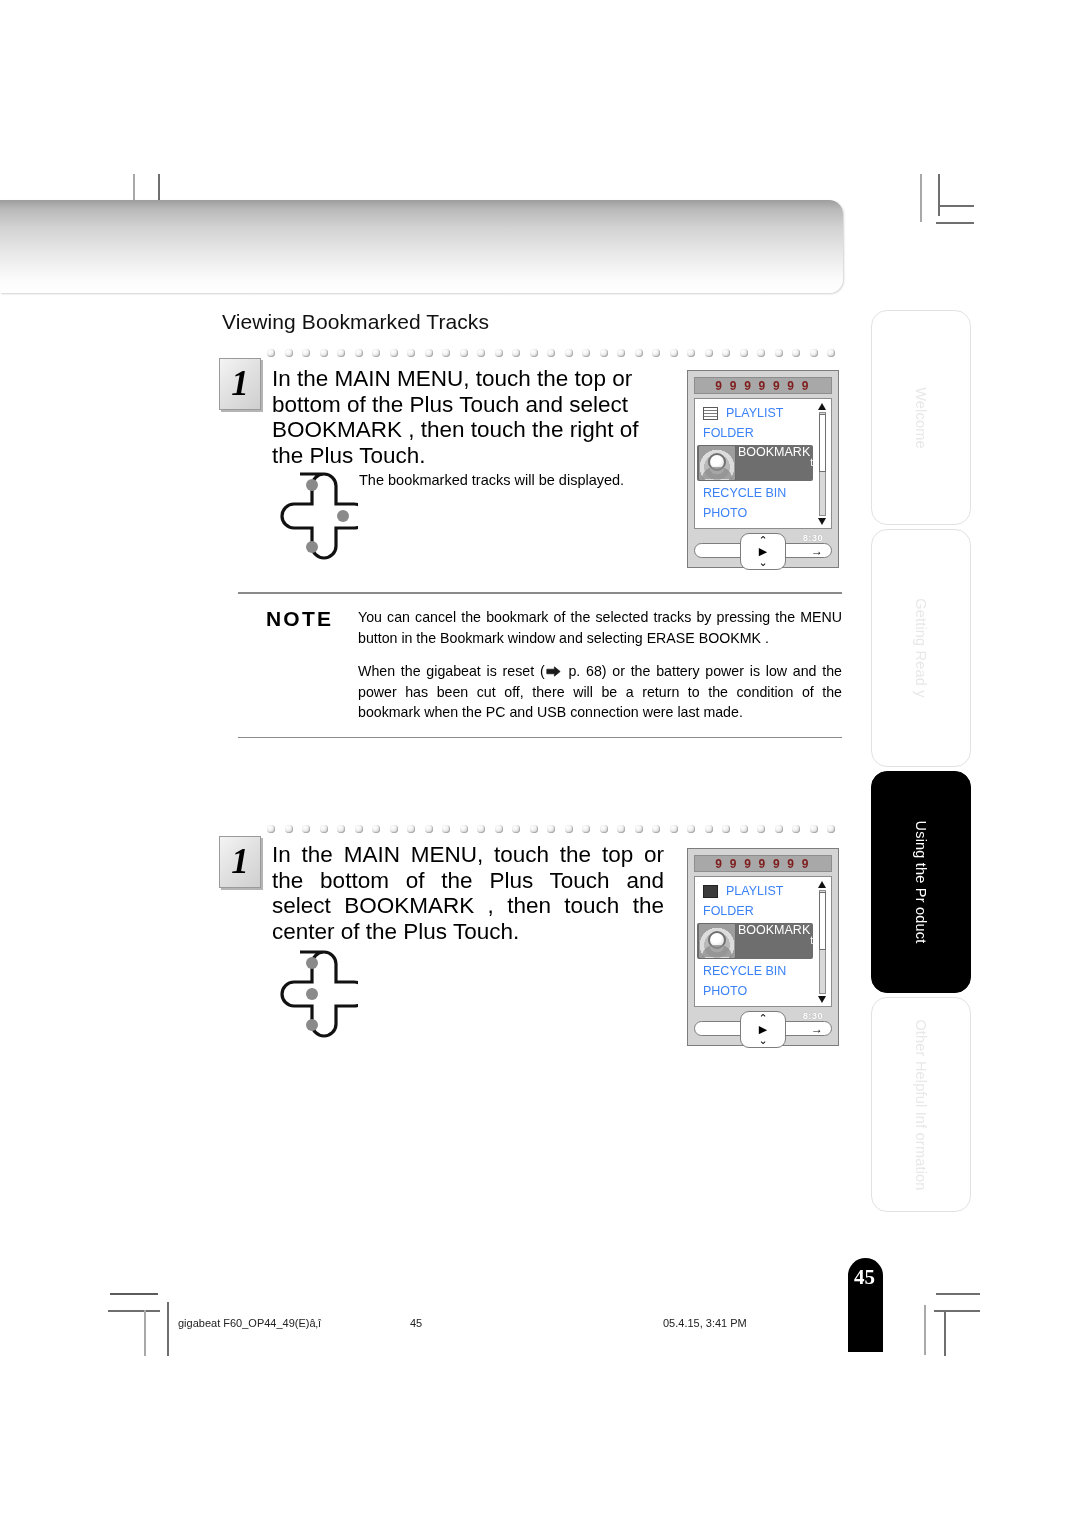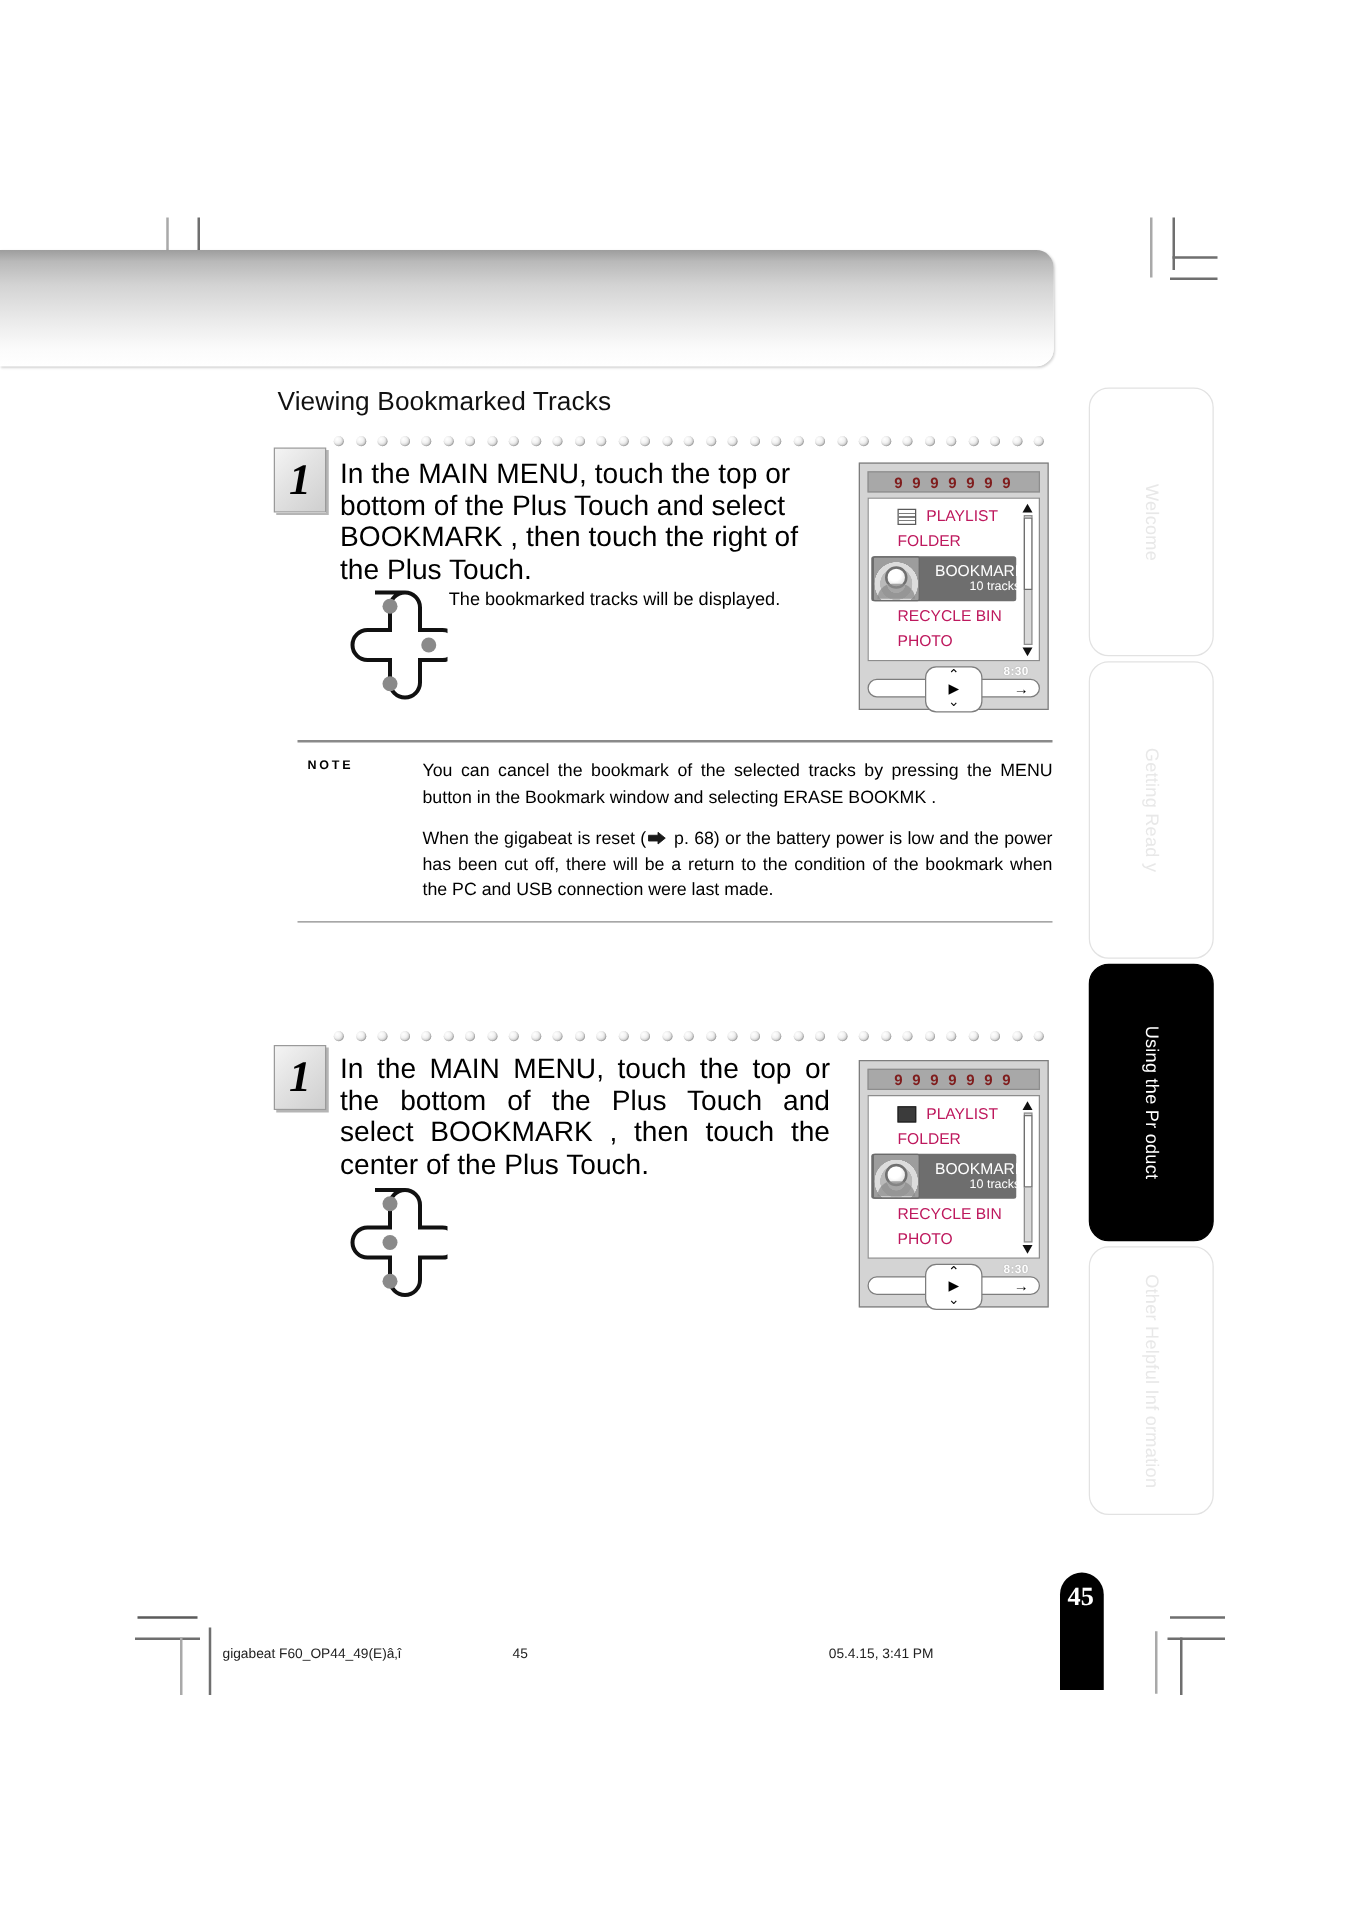--- a/index.html
+++ b/index.html
@@ -169,9 +169,9 @@
     height: 20px;
     display: flex;
     align-items: center;
-    padding-left: 23px;
+    padding-left: 8px;
     font-size: 12.5px;
-    color: #be185d;
+    color: #3b82f6;
     box-sizing: border-box;
   }
   .dev-row.sel {

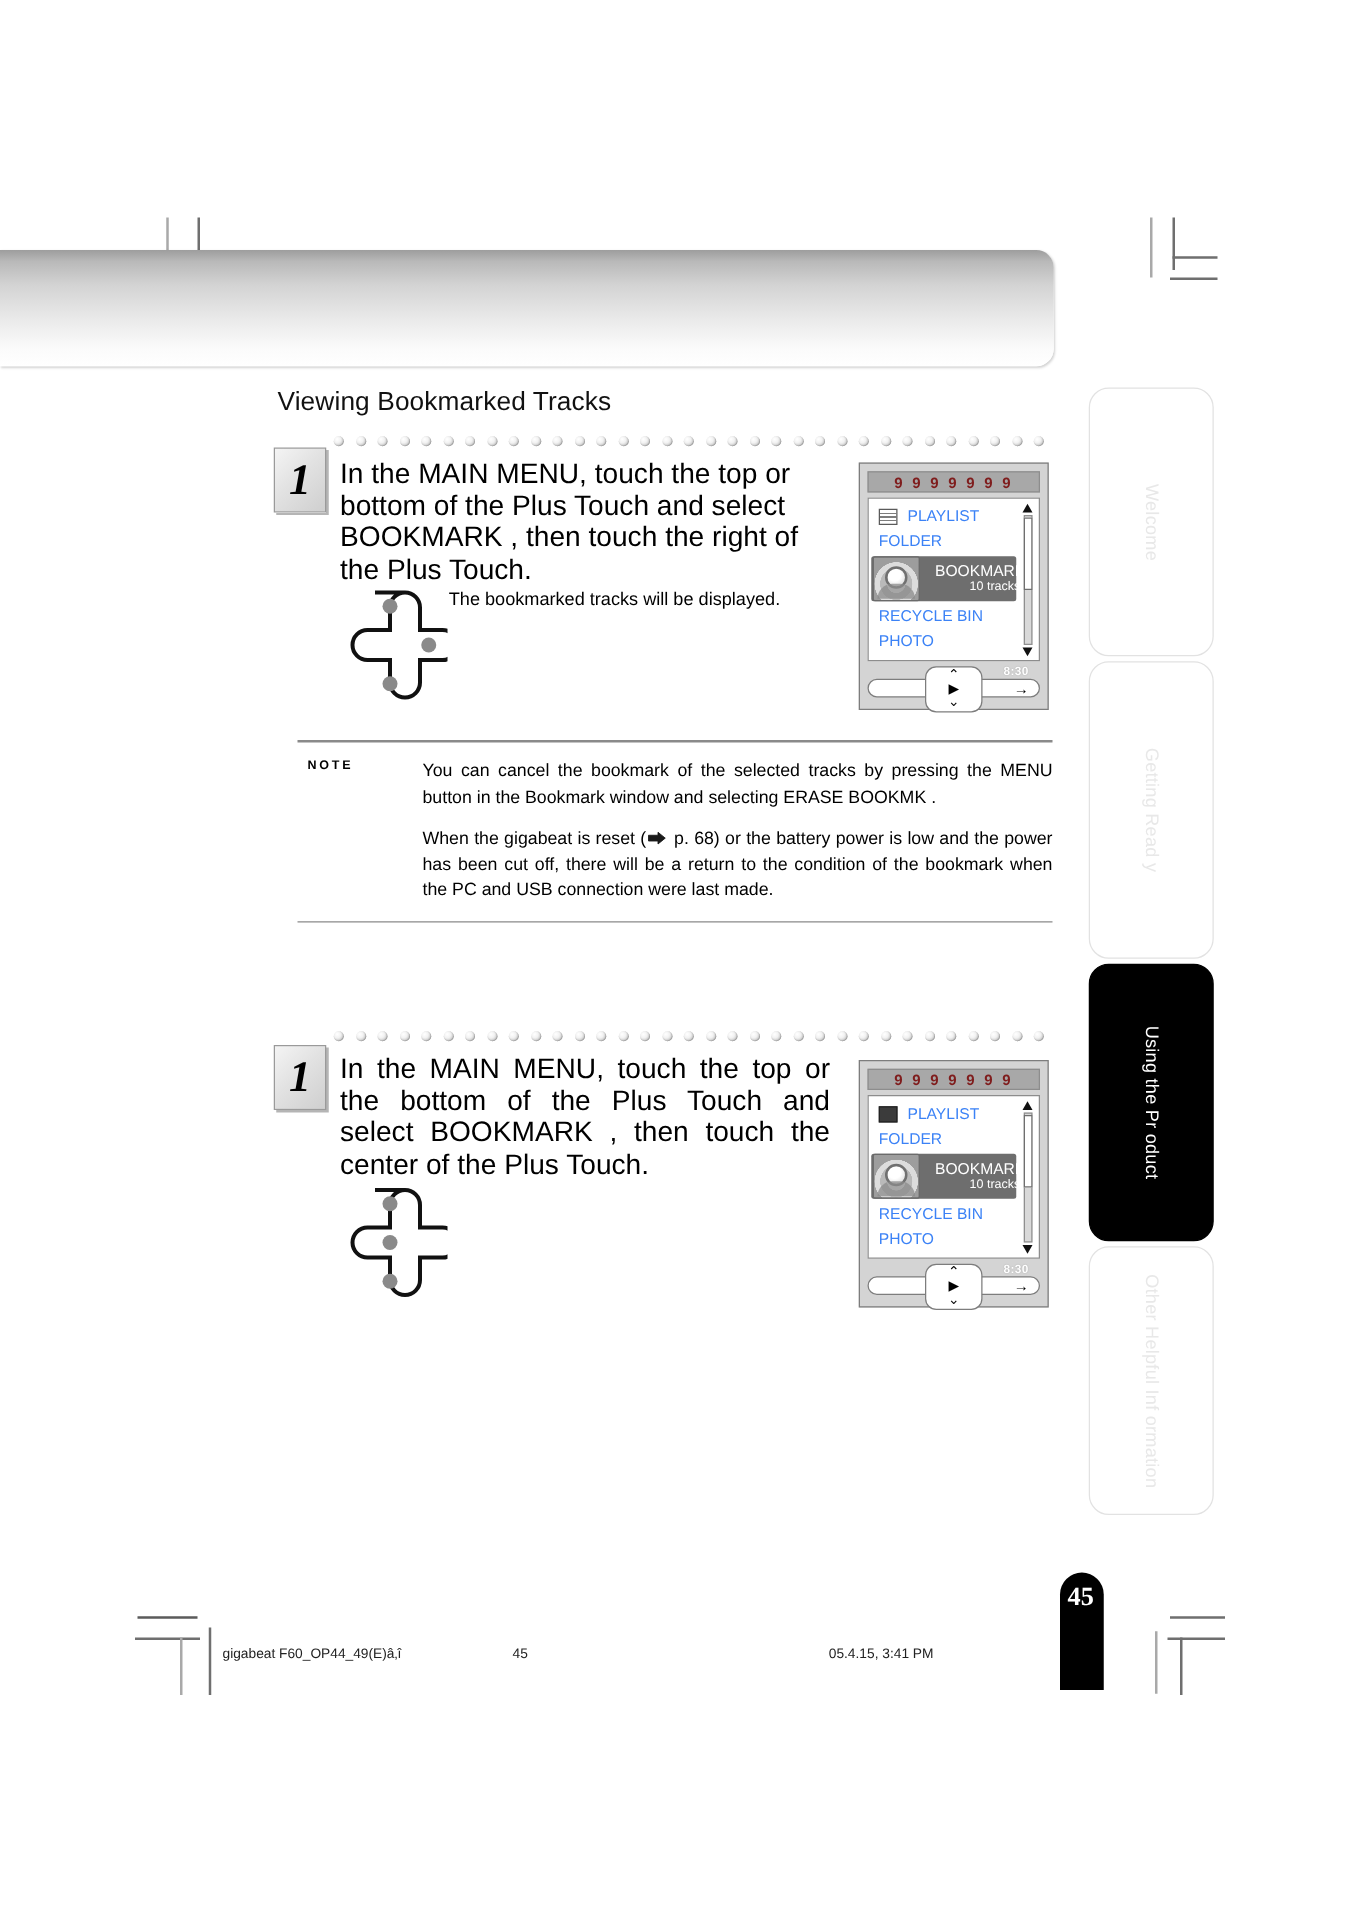--- a/index.html
+++ b/index.html
@@ -185,10 +185,9 @@
   }
   .dev-row.sel .sel-labels {
     display: flex;
-    flex-direction: column;
     justify-content: center;
     height: 36px;
-    margin-left: 12px;
+    margin-left: 2px;
   }
   .sel-title { font-size: 12.5px; line-height: 14px; }
   .sel-sub { font-size: 10px; line-height: 12px; text-align: right; padding-right: 4px;}

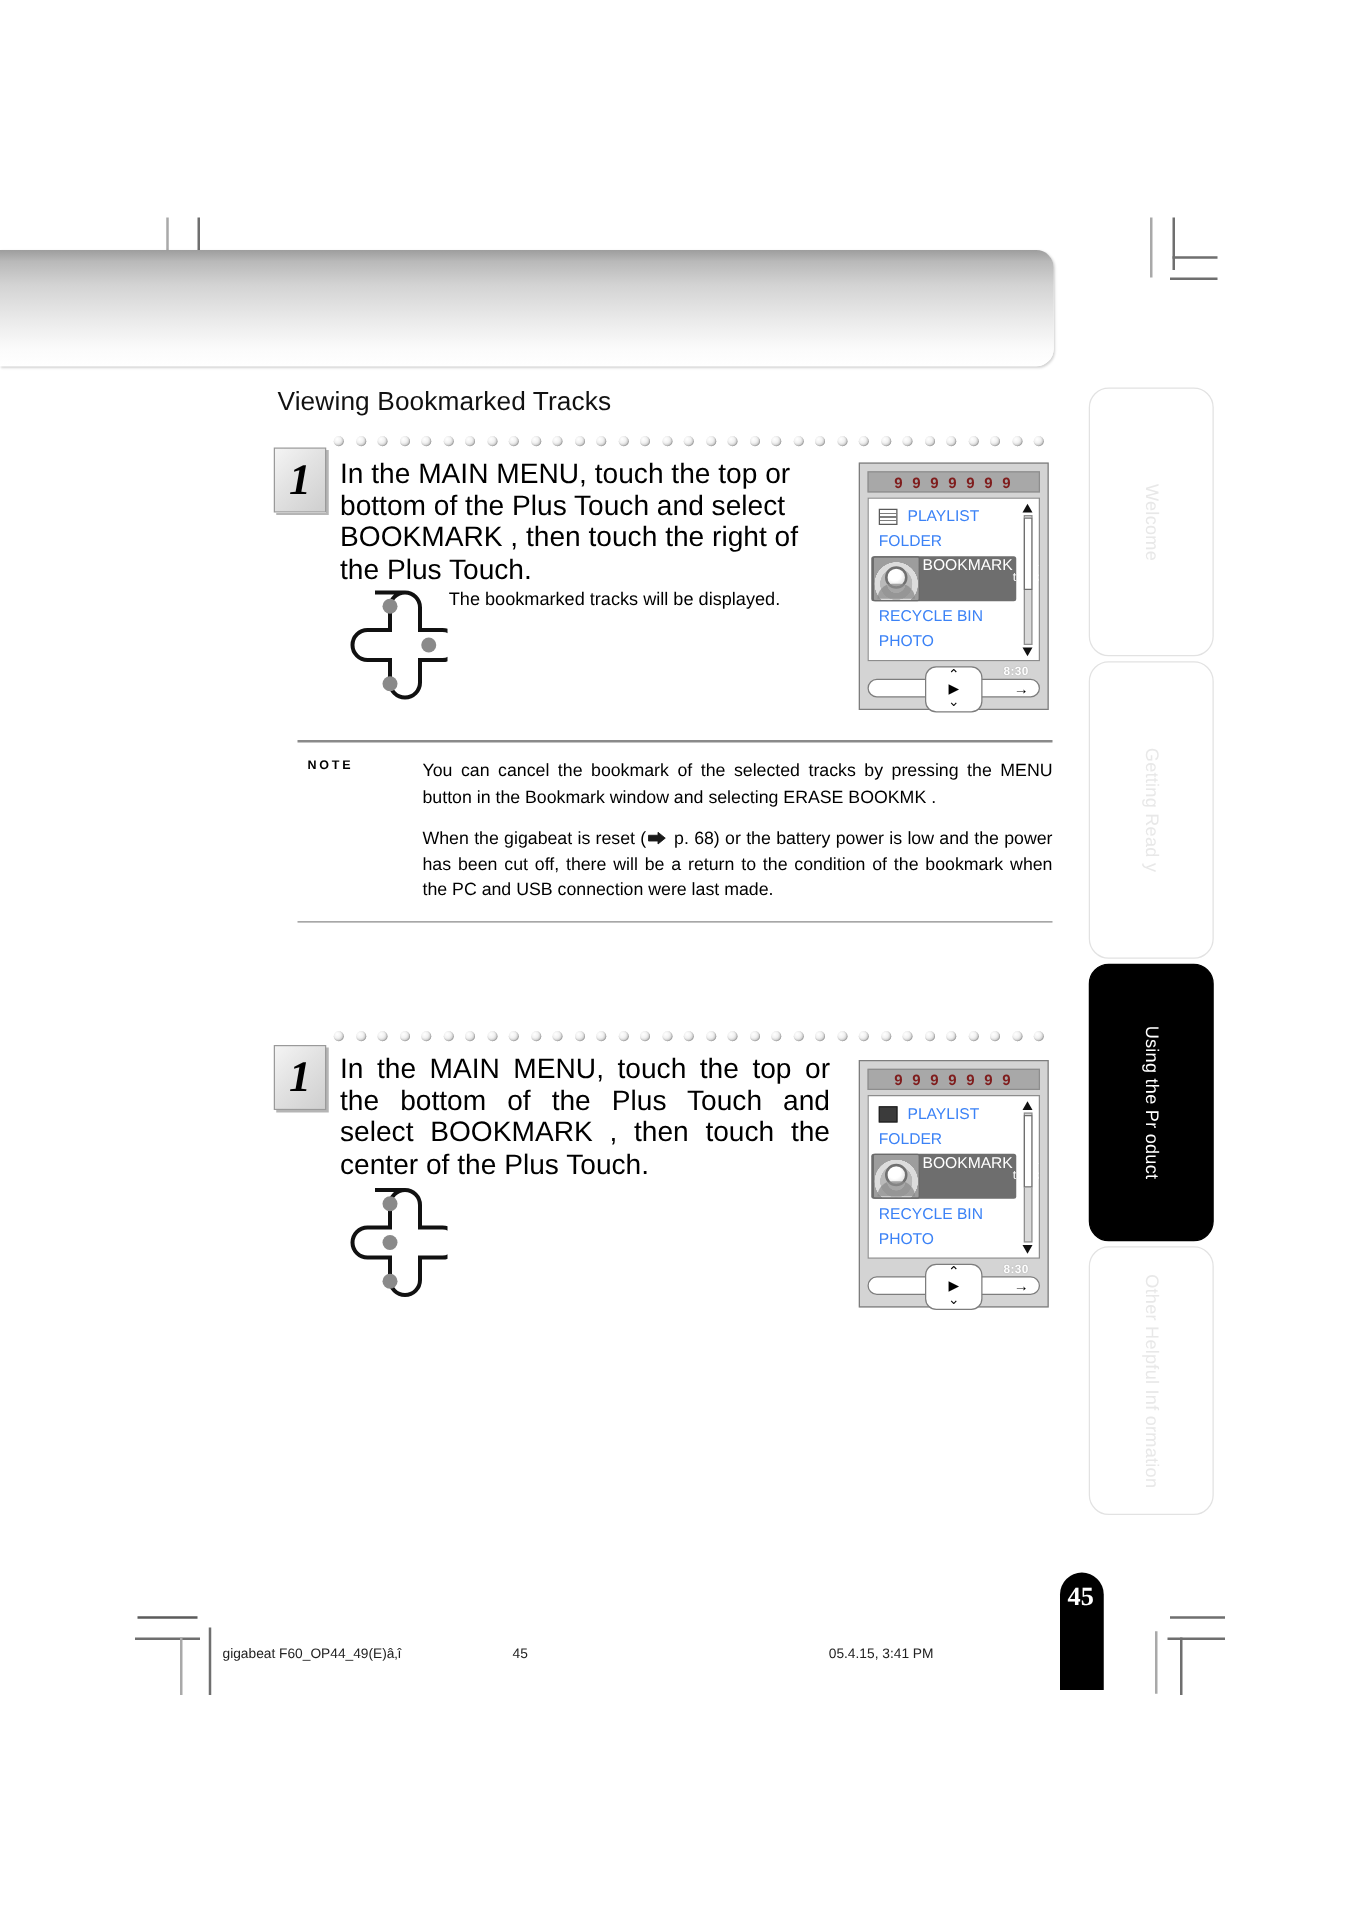--- a/index.html
+++ b/index.html
@@ -305,12 +305,13 @@
   .note-body { display: flex; padding-top: 13px; }
   .note-label {
     width: 100px;
-    font-size: 10px;
+    font-size: 21px;
     font-weight: 700;
     letter-spacing: 2.2px;
     flex: 0 0 auto;
     padding-left: 8px;
     box-sizing: border-box;
+    margin-left: 20px;
   }
   .note-paras { flex: 1 1 auto; }
   .note-p {

